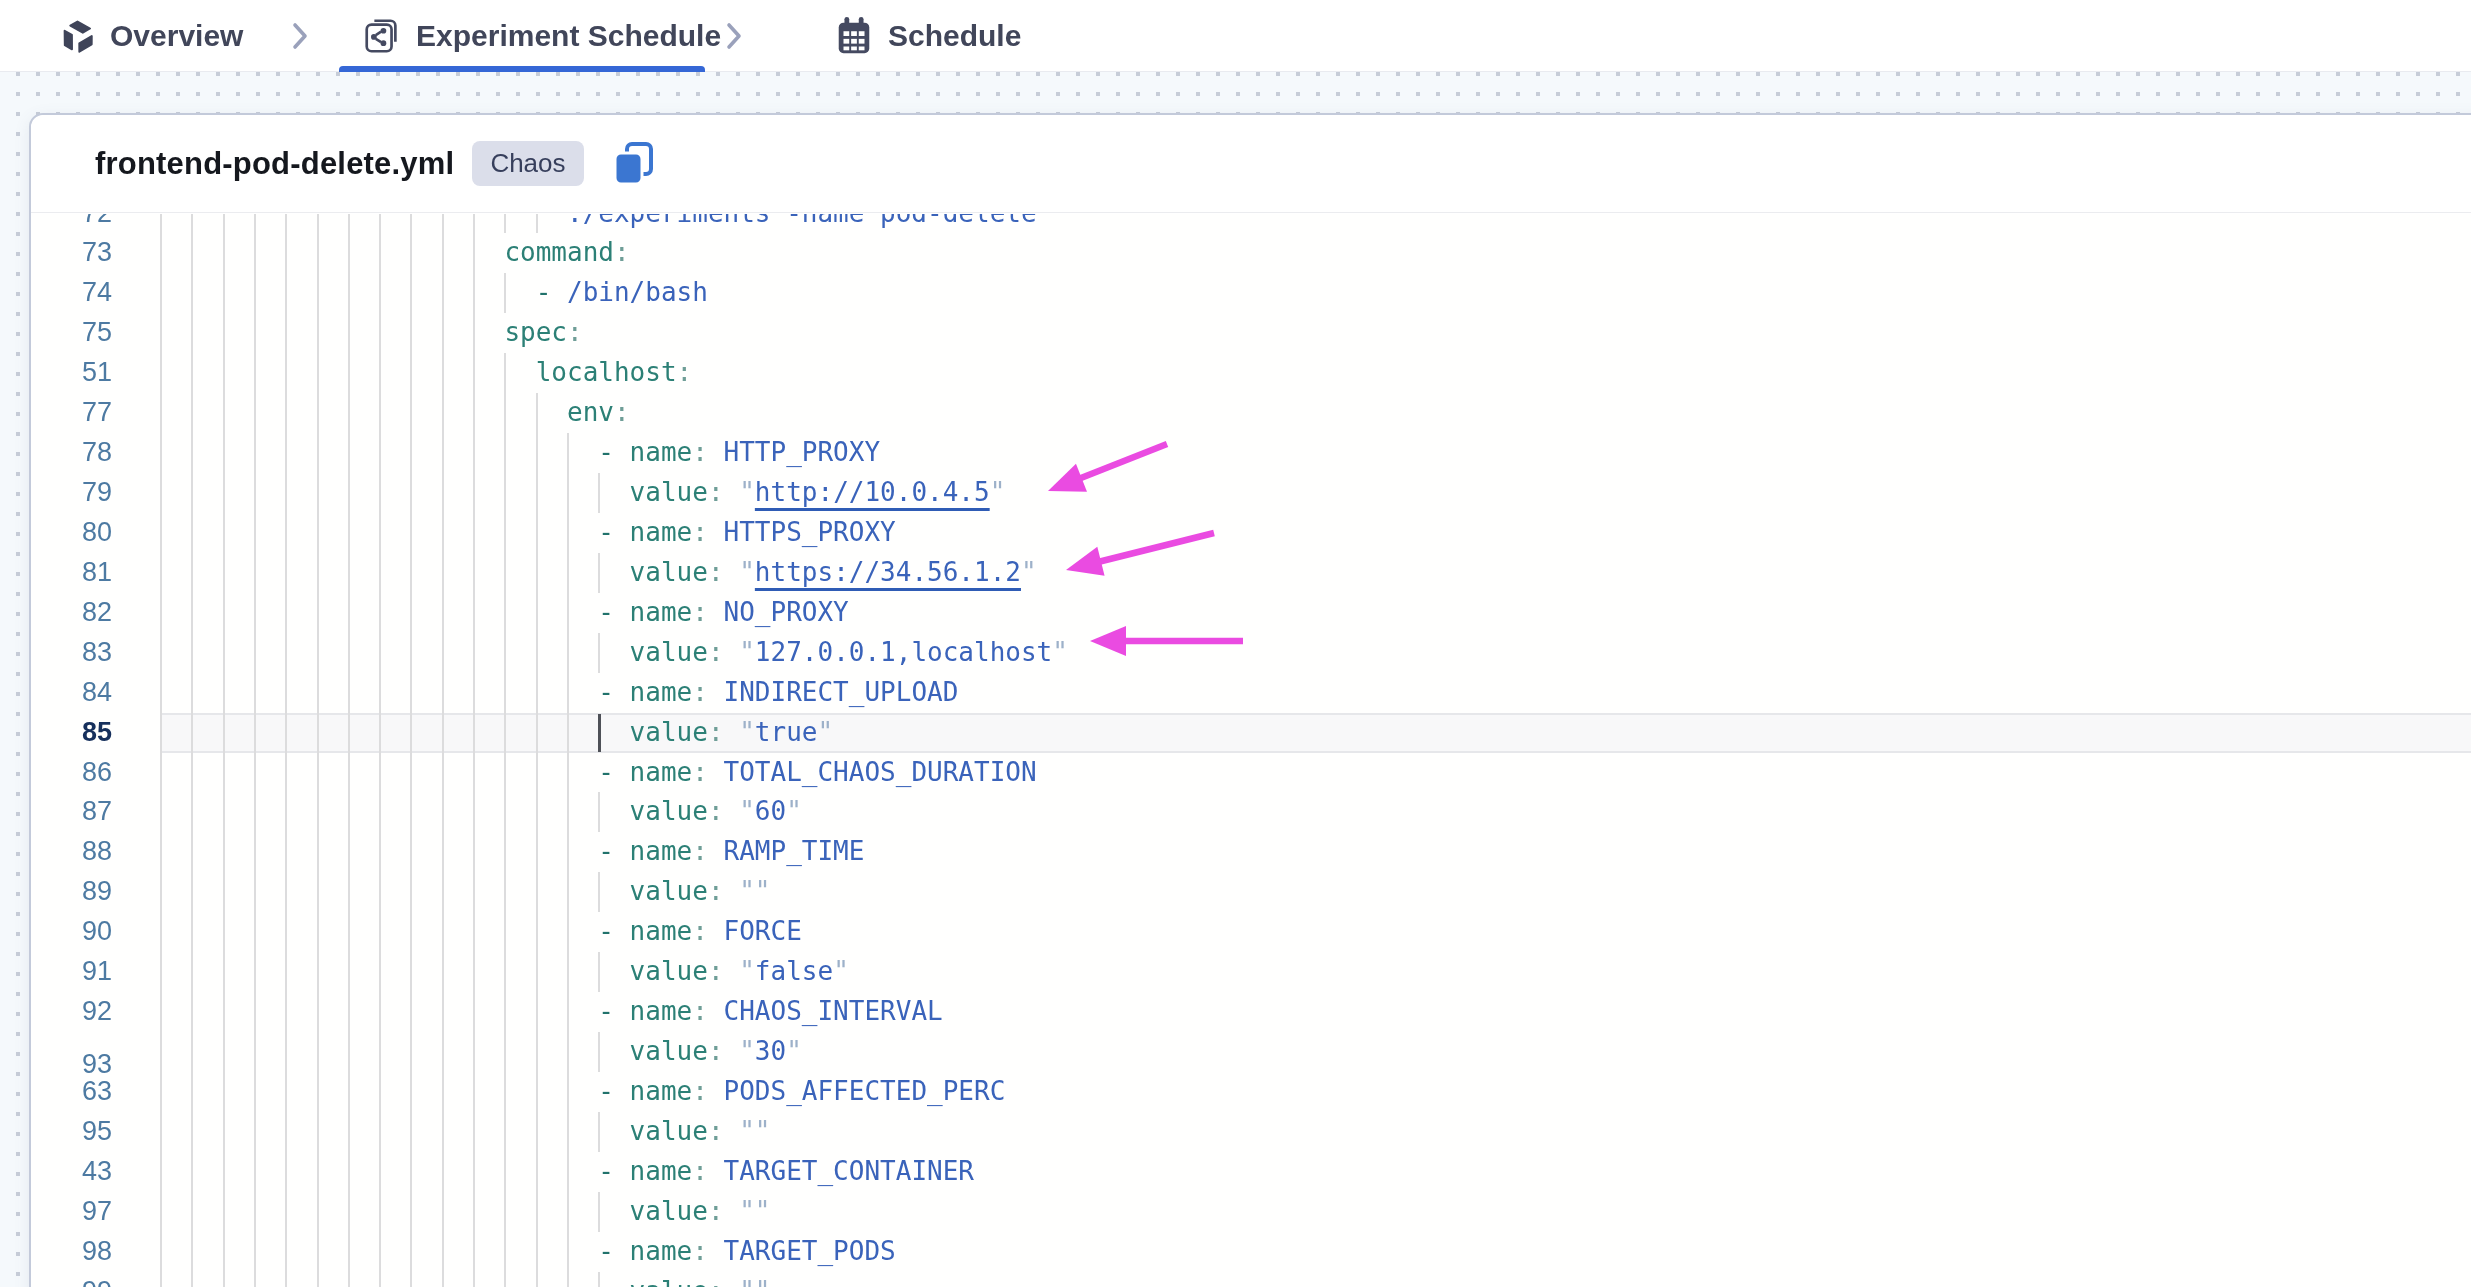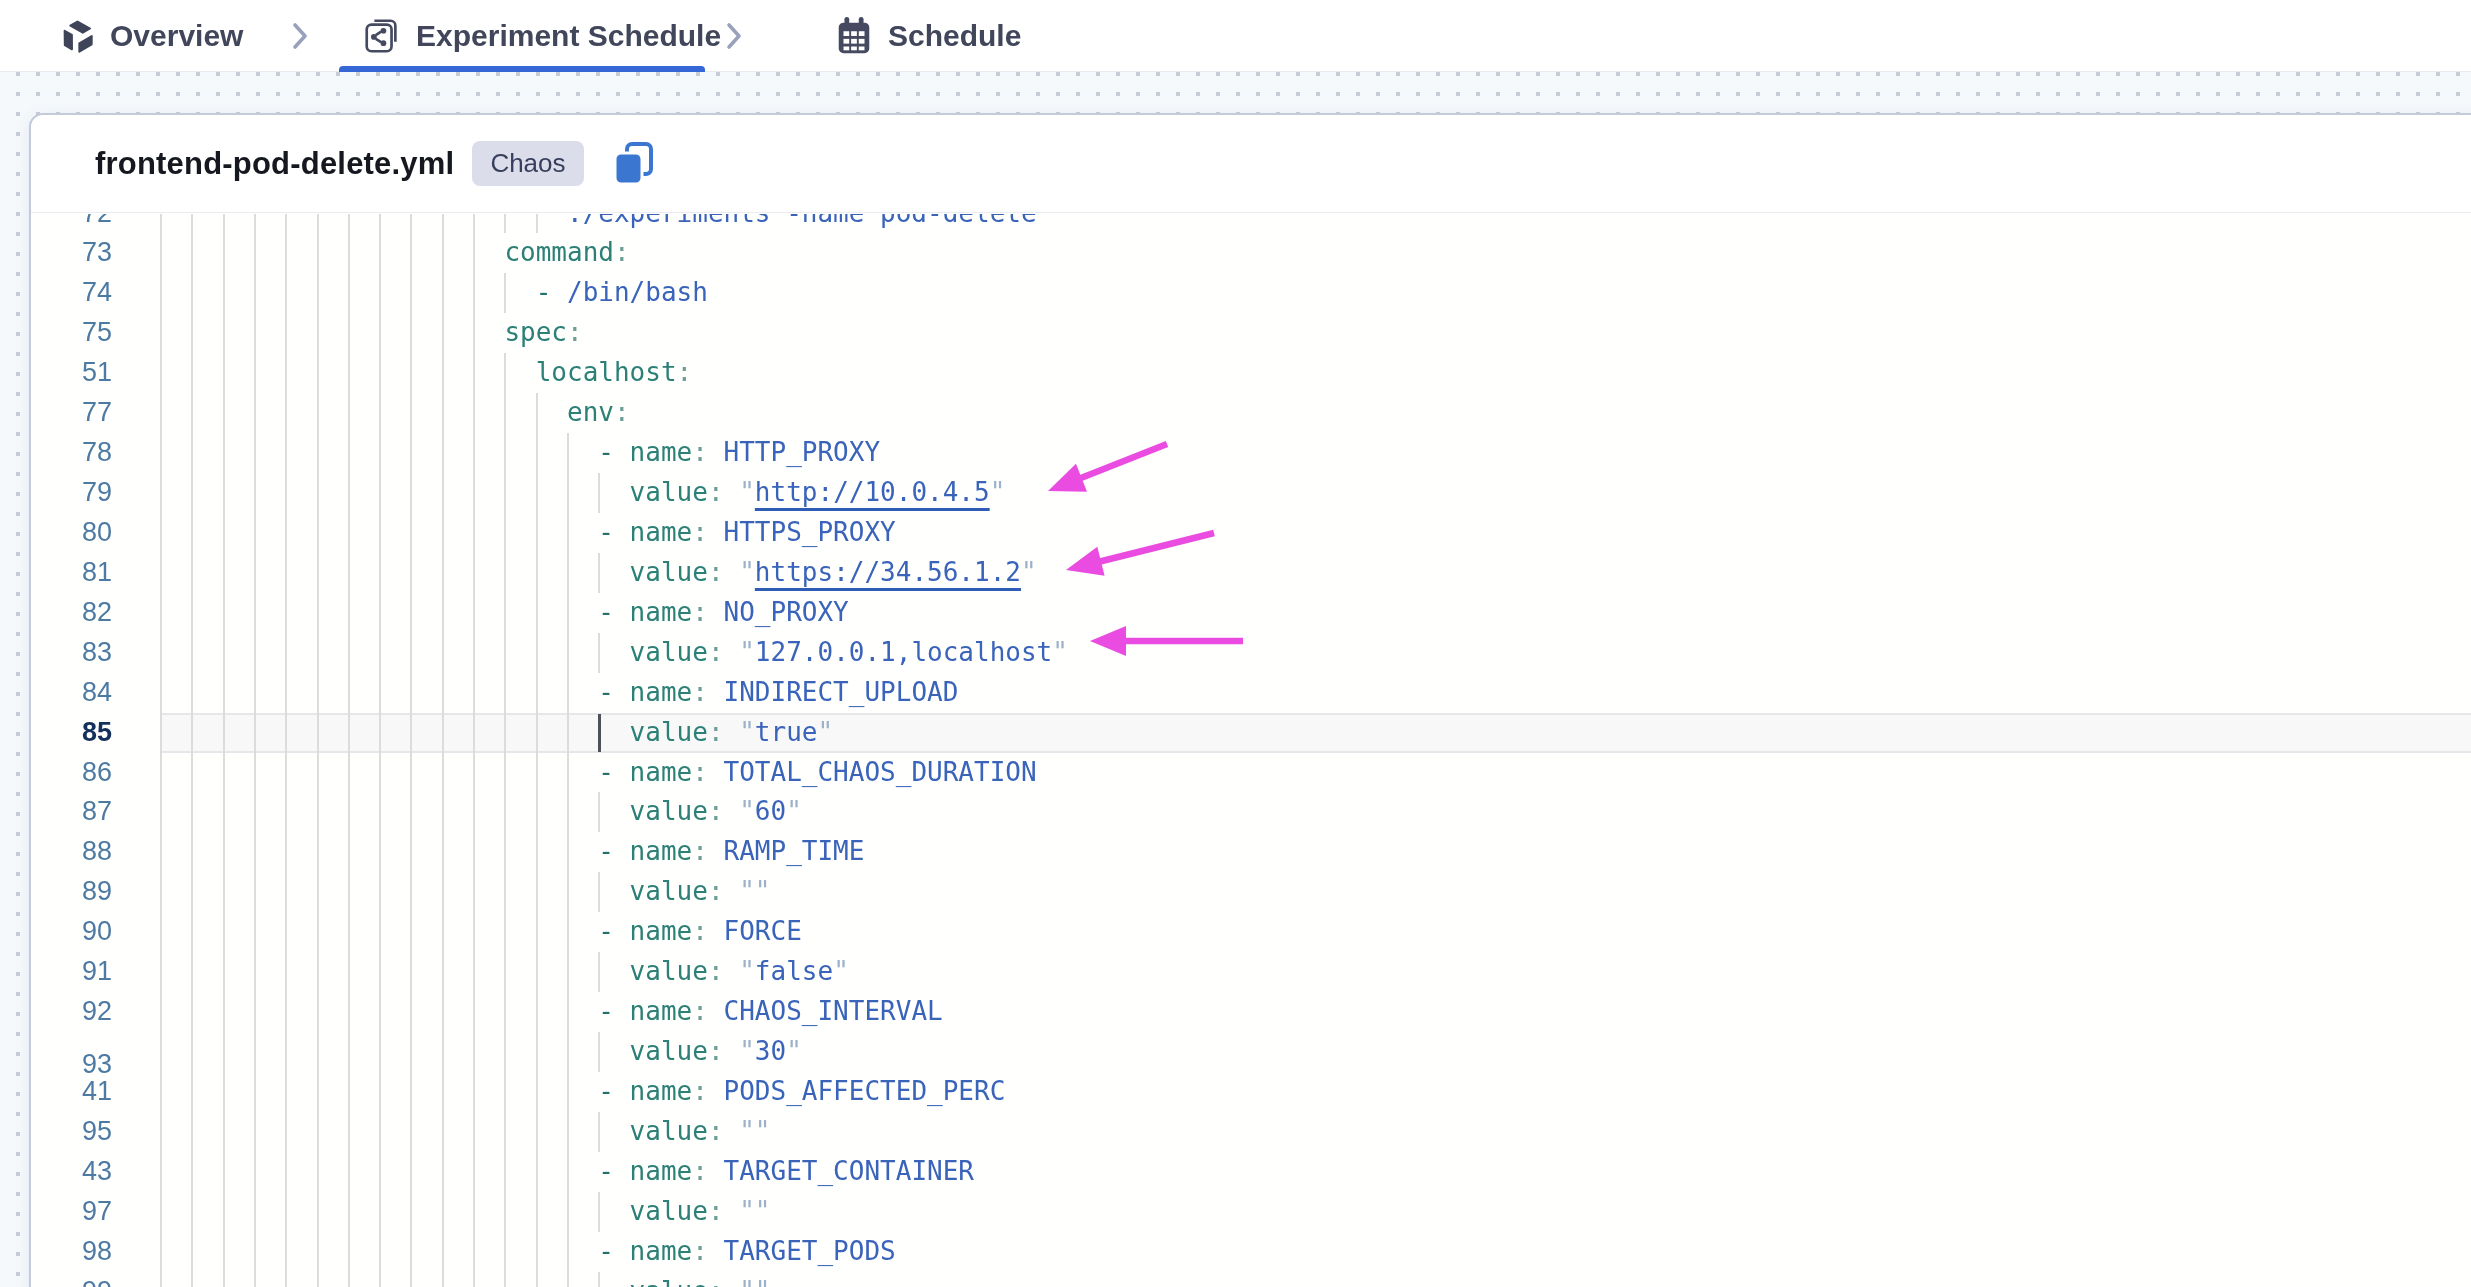--- a/index.html
+++ b/index.html
@@ -585,7 +585,7 @@
           <span class="guide" style="left: 473.366px;"></span>
           <span class="guide" style="left: 504.672px;"></span>
           <span class="guide" style="left: 535.978px;"></span>
-          <span class="line-no" style="line-height: 39.93px;">41</span>
+          <span class="line-no" style="line-height: 39.93px;">63</span>
           <pre style="line-height: 39.93px;">                            <span class="tk-dash">- </span><span class="tk-key">name</span><span class="tk-colon">:</span> <span class="tk-scalar">PODS_AFFECTED_PERC</span></pre>
         </div>
         <div class="row" style="top: 897.89px; height: 39.93px;">

